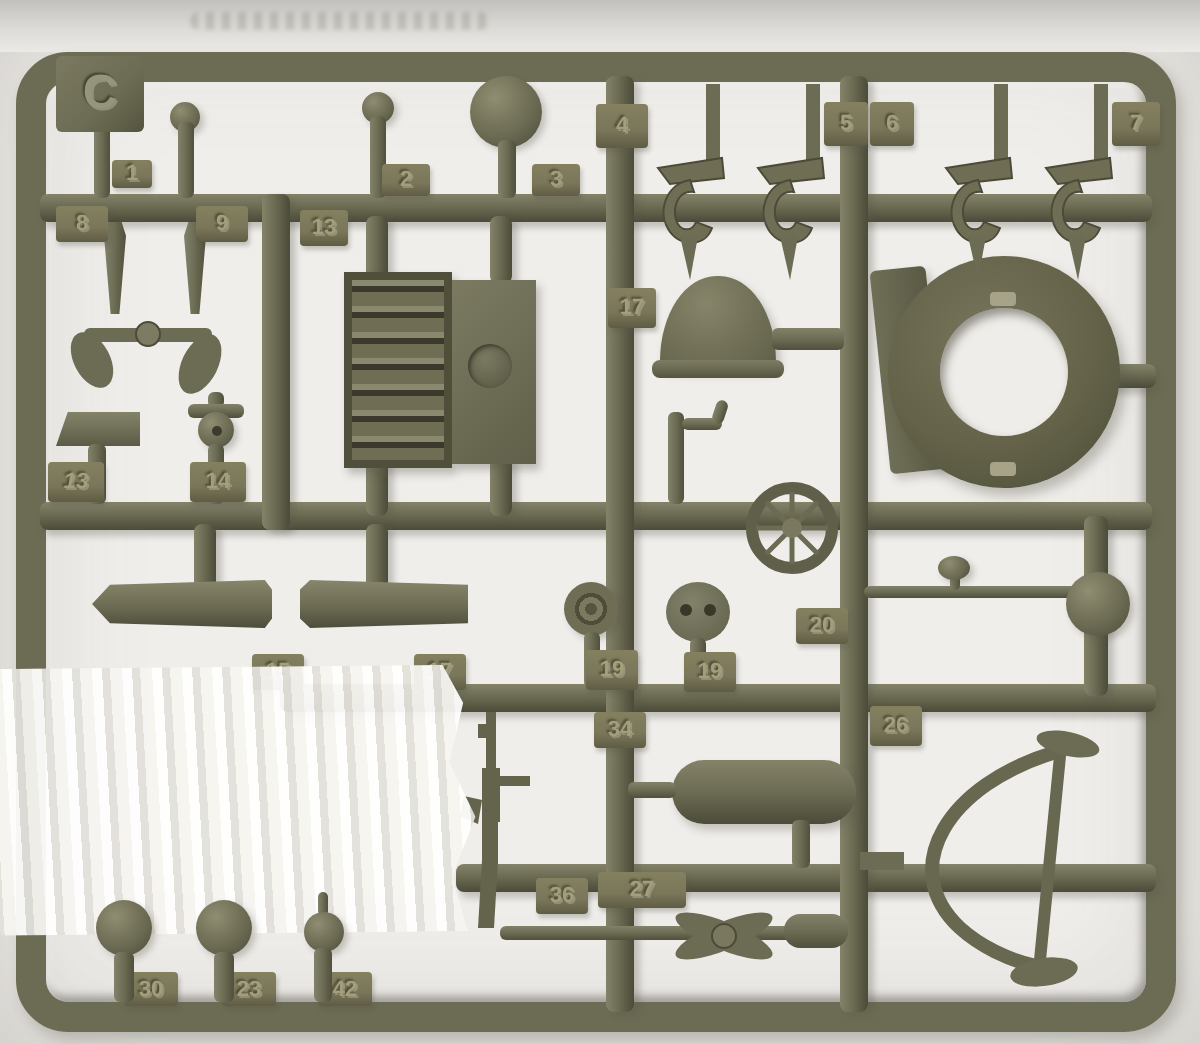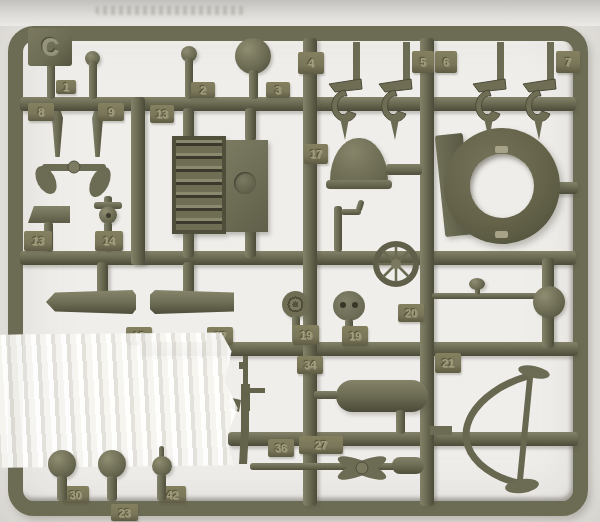--- a/index.html
+++ b/index.html
@@ -272,7 +272,7 @@
       <div class="tag" style="left: 297px; top: 356px; width: 26px; height: 18px;">34</div>
       <div class="tag" style="left: 268px; top: 439px; width: 26px; height: 18px;">36</div>
       <div class="tag" style="left: 299px; top: 436px; width: 44px; height: 18px;">27</div>
-      <div class="tag" style="left: 435px; top: 353px; width: 26px; height: 20px;">21</div>
+      <div class="tag" style="left: 435px; top: 353px; width: 26px; height: 20px;">26</div>
       <div class="tag" style="left: 62px; top: 486px; width: 27px; height: 17px;">30</div>
       <div class="tag" style="left: 111px; top: 504px; width: 27px; height: 17px; text-align: center;">23</div>
       <div class="tag" style="left: 159px; top: 486px; width: 27px; height: 17px;">42</div>

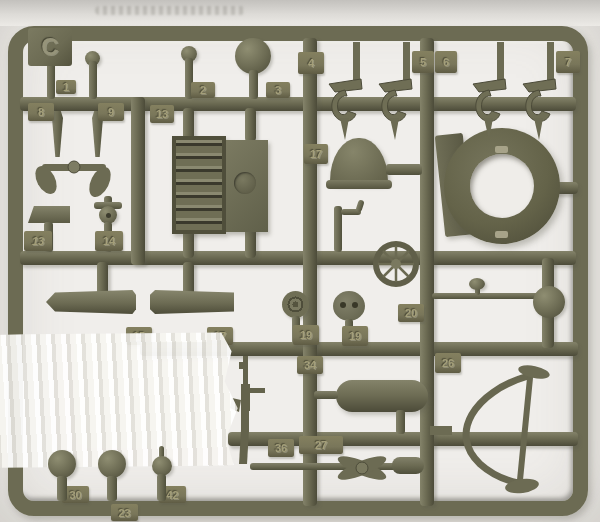--- a/index.html
+++ b/index.html
@@ -274,7 +274,7 @@
       <div class="tag" style="left: 299px; top: 436px; width: 44px; height: 18px;">27</div>
       <div class="tag" style="left: 435px; top: 353px; width: 26px; height: 20px;">26</div>
       <div class="tag" style="left: 62px; top: 486px; width: 27px; height: 17px;">30</div>
-      <div class="tag" style="left: 111px; top: 504px; width: 27px; height: 17px; text-align: center;">23</div>
+      <div class="tag" style="left: 111px; top: 486px; width: 27px; height: 17px; text-align: center;">23</div>
       <div class="tag" style="left: 159px; top: 486px; width: 27px; height: 17px;">42</div>
     </div>
 

